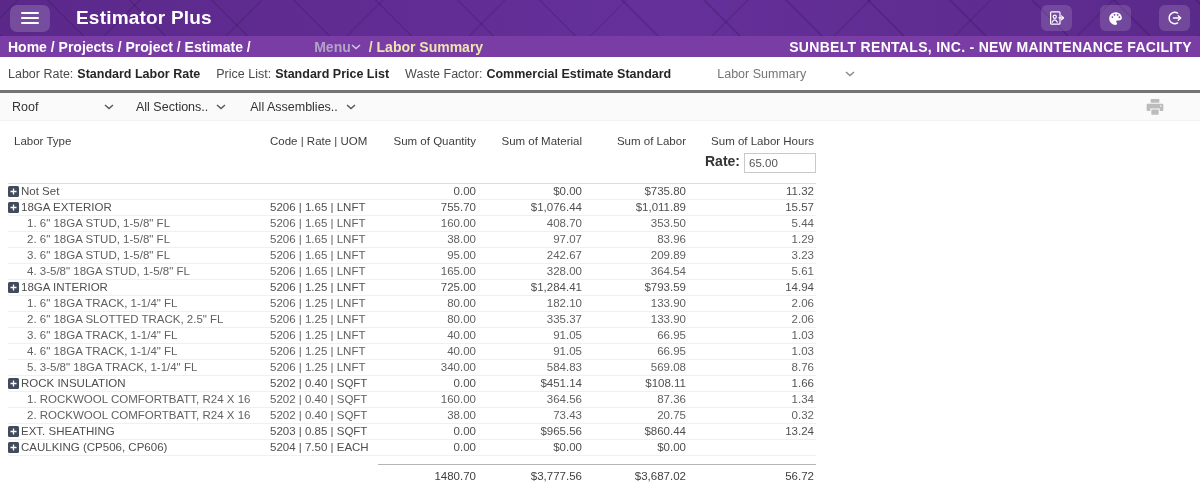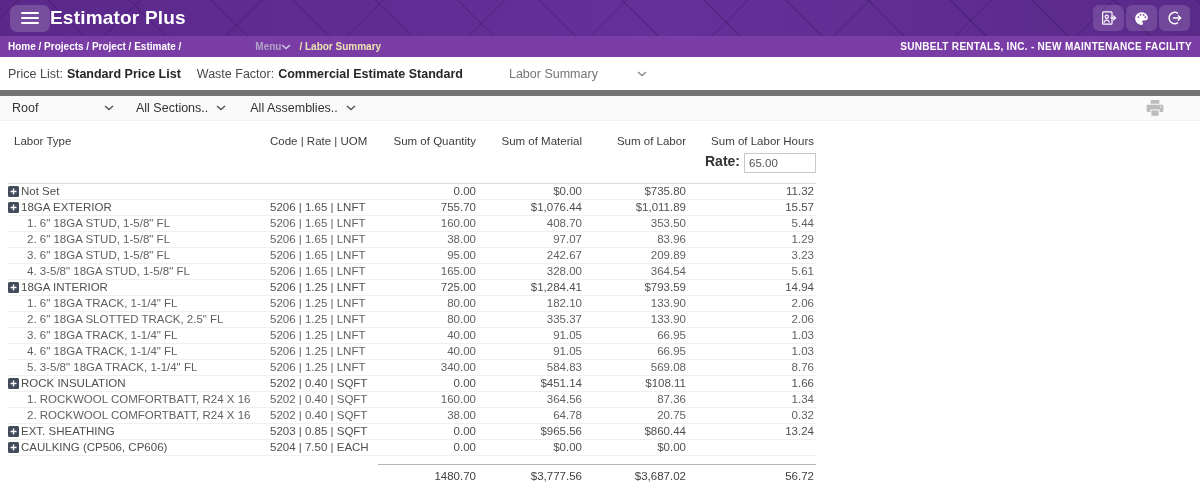--- a/index.html
+++ b/index.html
@@ -7,7 +7,7 @@
   body{font-family:"Liberation Sans",sans-serif;background:#fff}
 
   
-  .topbar{height:36px;display:flex;align-items:center;gap:0;padding:0 10px;
+  .topbar{height:36px;display:flex;align-items:center;gap:26px;padding:0 10px;
     background-color:#5d2a8c;
     background-image:
       repeating-linear-gradient(45deg,rgba(25,0,55,.16) 0 2px,transparent 2px 58px),

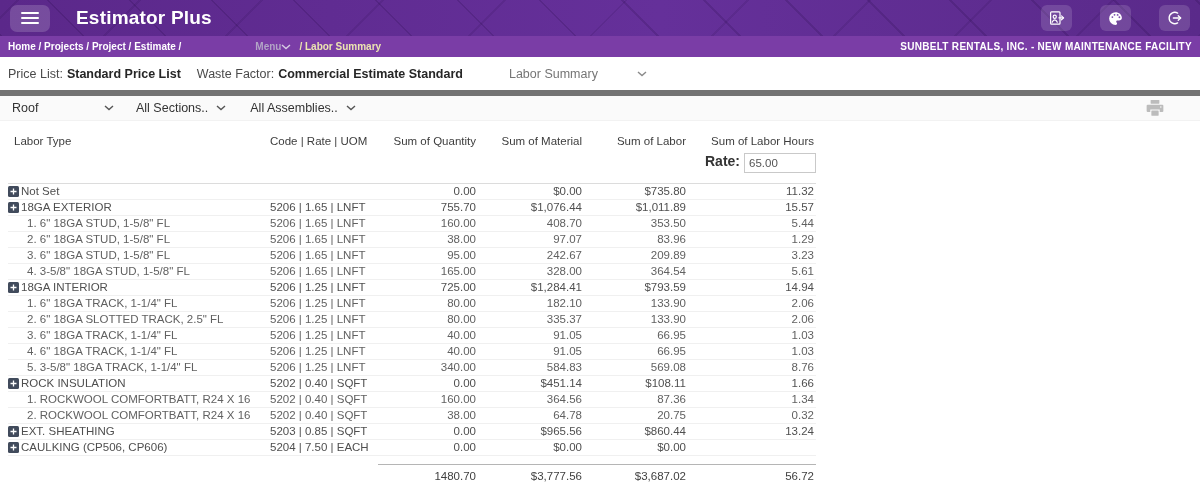--- a/index.html
+++ b/index.html
@@ -23,7 +23,7 @@
 
   
   .crumbbar{height:21px;background:#7a3da6;display:flex;align-items:center;padding:0 8px;
-    color:#fff;font-size:10px;font-weight:700}
+    color:#fff;font-size:14px;font-weight:700}
   .menu-select{display:inline-flex;align-items:center;justify-content:flex-end;width:104px;
     margin:0 6px 0 6px;color:#b2a4c6;cursor:pointer}
   .menu-select .chev{color:#d6cce3}

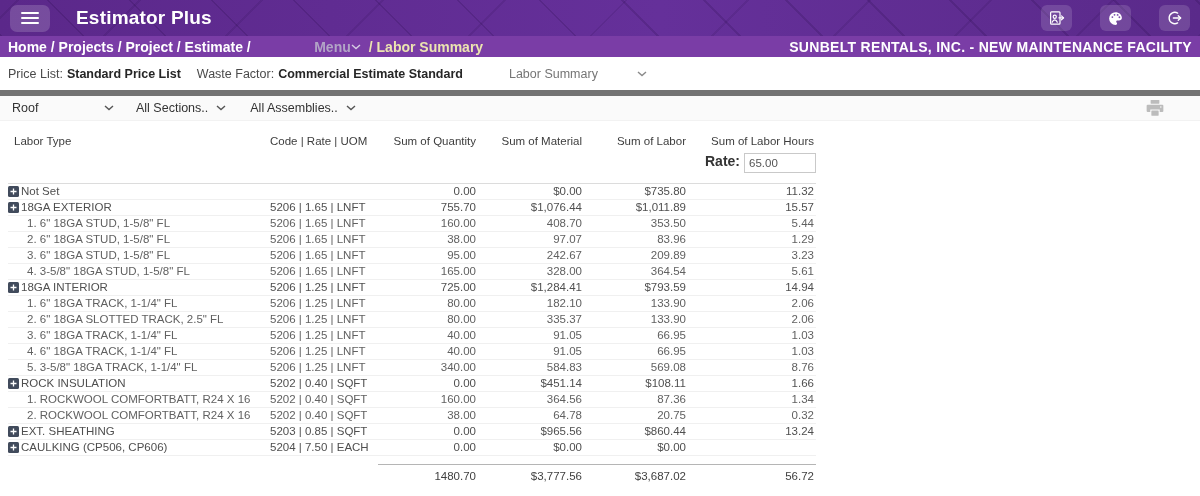--- a/index.html
+++ b/index.html
@@ -133,6 +133,9 @@
   </div>
 
   <div class="info-bar">
+    <span class="info-pair">
+      <span>Labor Rate:</span><b>Standard Labor Rate</b>
+    </span>
     <span class="info-pair">
       <span>Price List:</span><b>Standard Price List</b>
     </span>

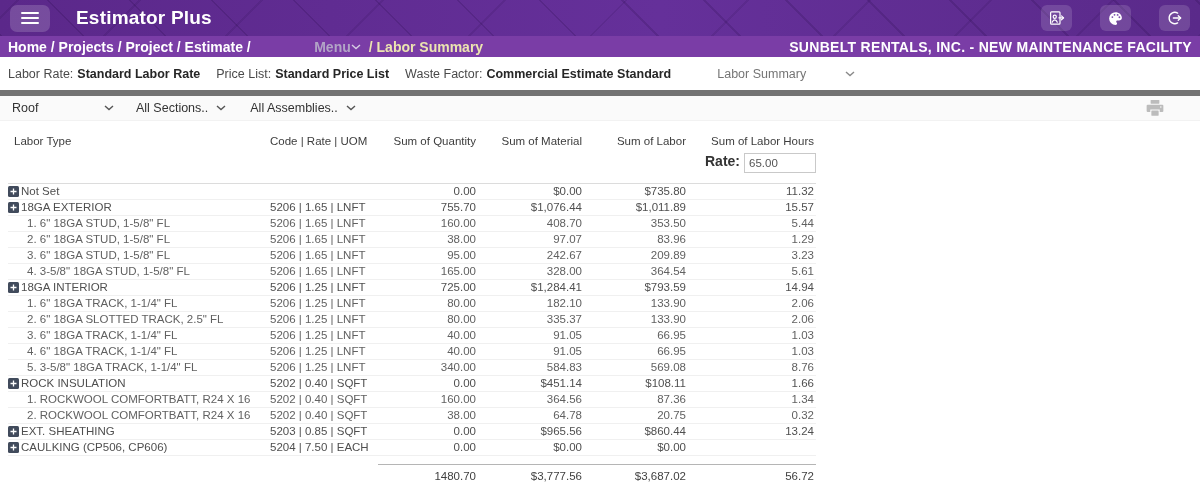--- a/index.html
+++ b/index.html
@@ -39,7 +39,7 @@
   .view-select .chev{color:#8a8a8a}
 
   
-  .filter-bar{height:31px;background:#fafafa;border-top:6px solid #737373;border-bottom:1px solid #f2f2f2;
+  .filter-bar{height:31px;background:#fafafa;border-top:3px solid #737373;border-bottom:1px solid #f2f2f2;
     display:flex;align-items:center;padding:0 12px;font-size:12.5px;color:#333}
   .select{display:flex;align-items:center;cursor:pointer;white-space:nowrap}
   .select .chev{color:#555;margin-left:8px}

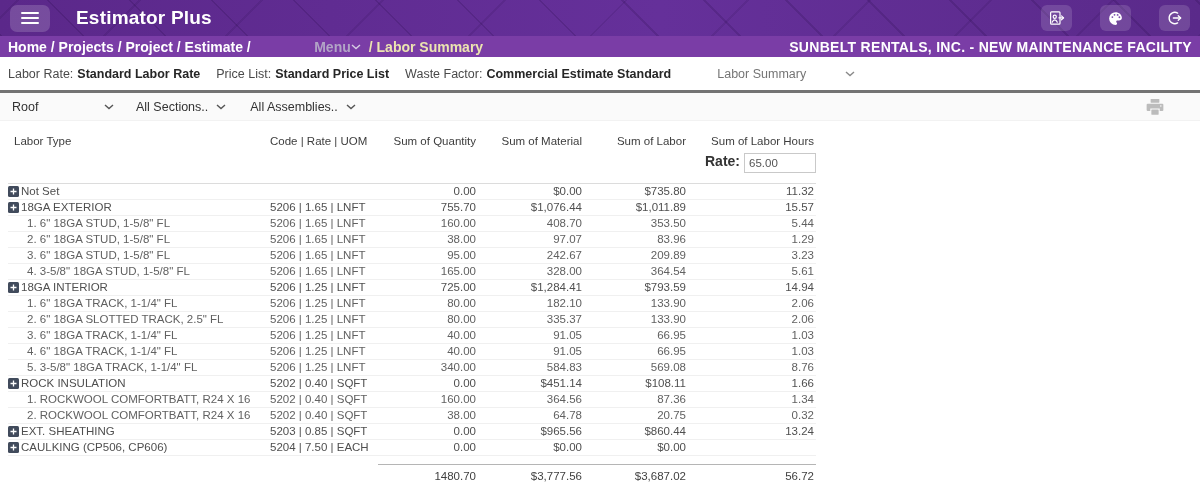--- a/index.html
+++ b/index.html
@@ -407,7 +407,7 @@
     </td>
     <td>5202 | 0.40 | SQFT</td>
     <td class="num">38.00</td>
-    <td class="num">64.78</td>
+    <td class="num">73.43</td>
     <td class="num">20.75</td>
     <td class="num">0.32</td>
   </tr>

